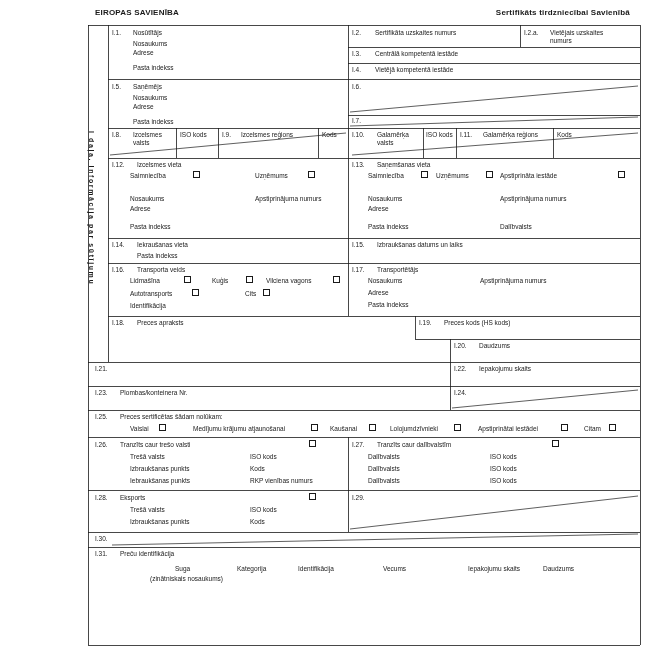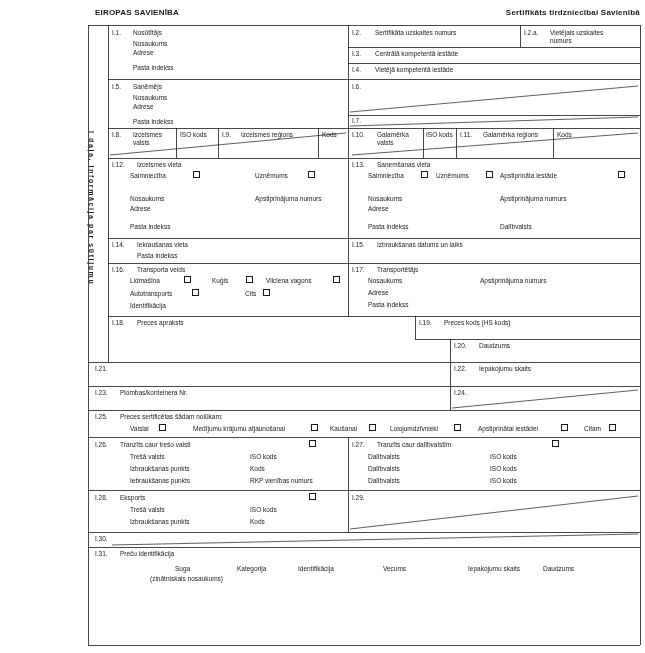--- a/index.html
+++ b/index.html
@@ -70,7 +70,7 @@
   </svg>
 
   <span class="t b hd" style="left:95px;top:9px">EIROPAS SAVIENĪBA</span>
-  <span class="t b hd" style="right:5px;top:9px">Sertifikāts tirdzniecībai Savienībā</span>
+  <span class="t b hd" style="right:15px;top:9px">Sertifikāts tirdzniecībai Savienībā</span>
 
   <div class="strip">
     <span>I daļa. Informācija par sūtījumu</span>

